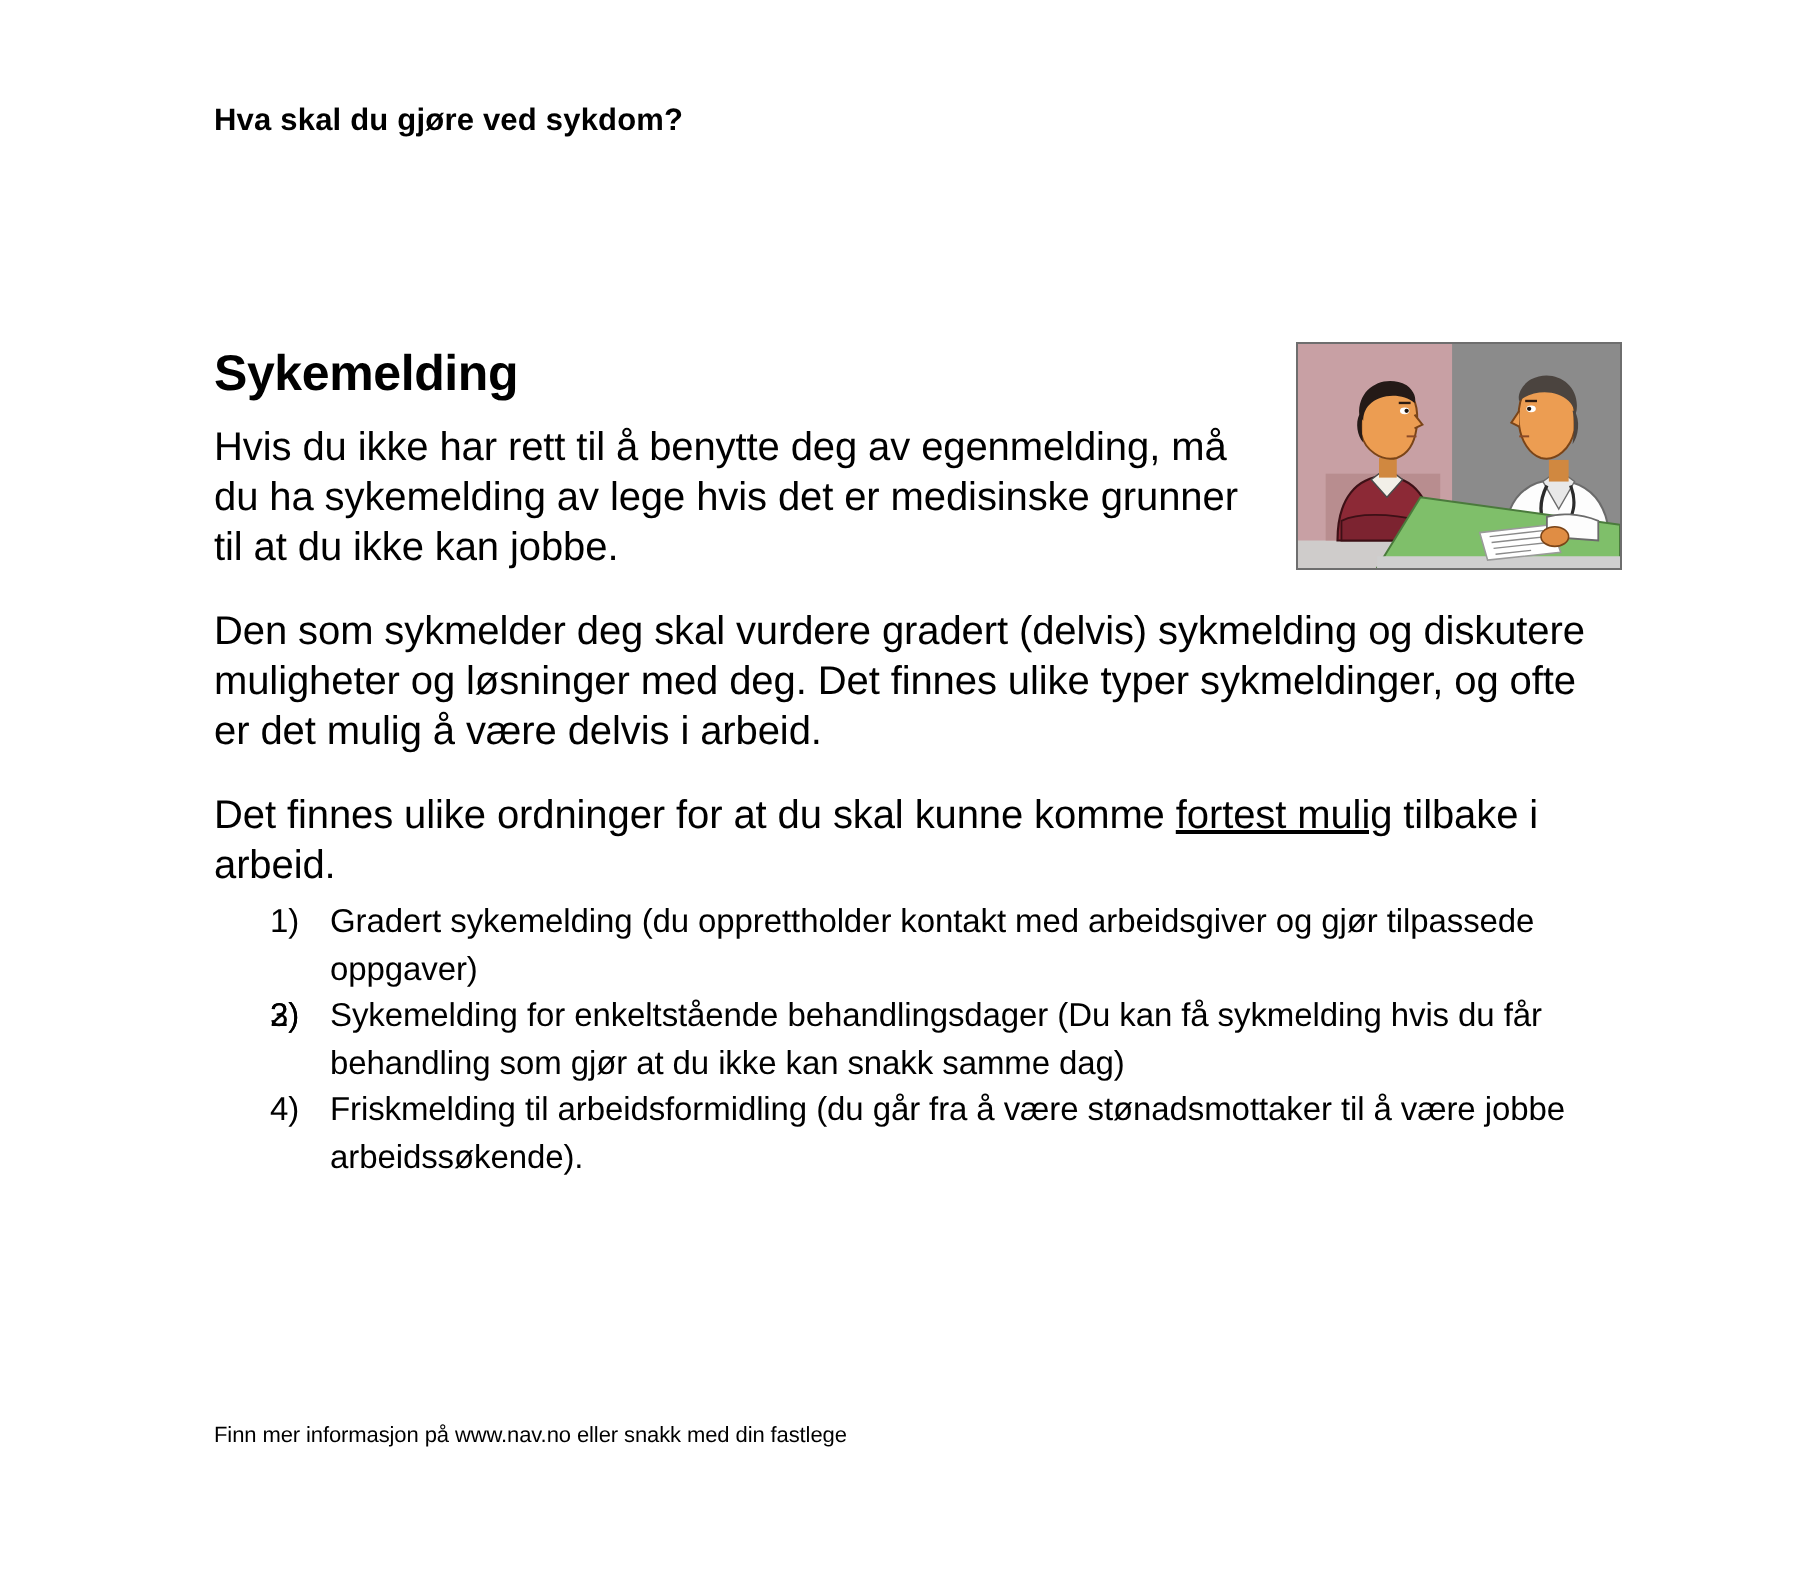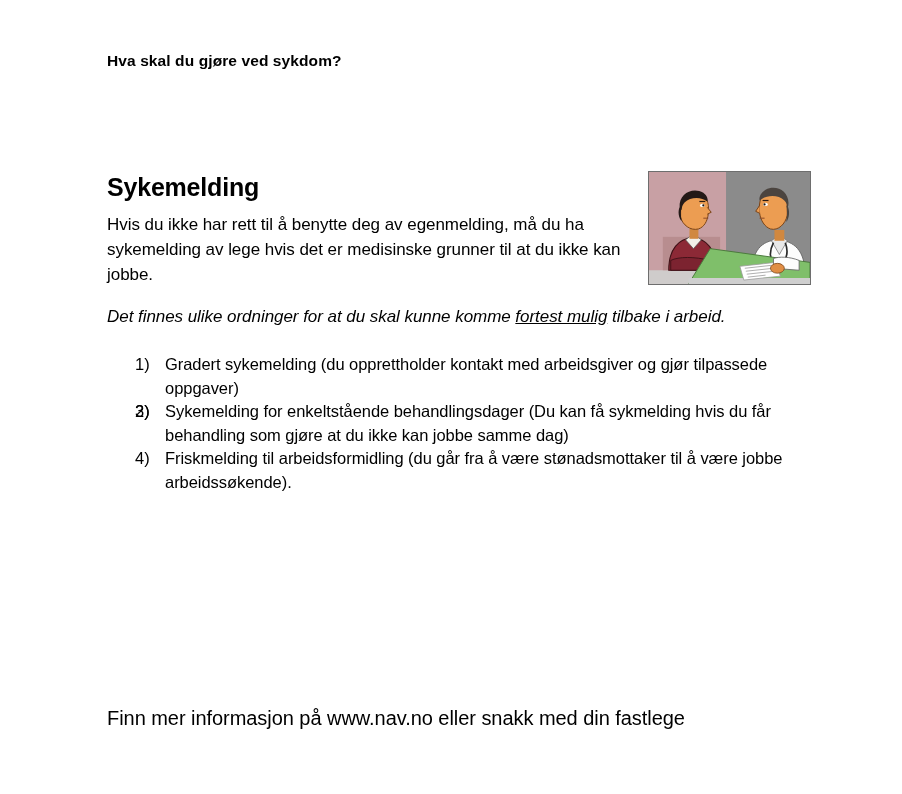--- a/index.html
+++ b/index.html
@@ -73,7 +73,7 @@
 
   p.para {
     margin: 0 0 17px 0;
-    font-size: 17px;
+    font-size: 20px;
     line-height: 25px;
     letter-spacing: -0.05px;
   }

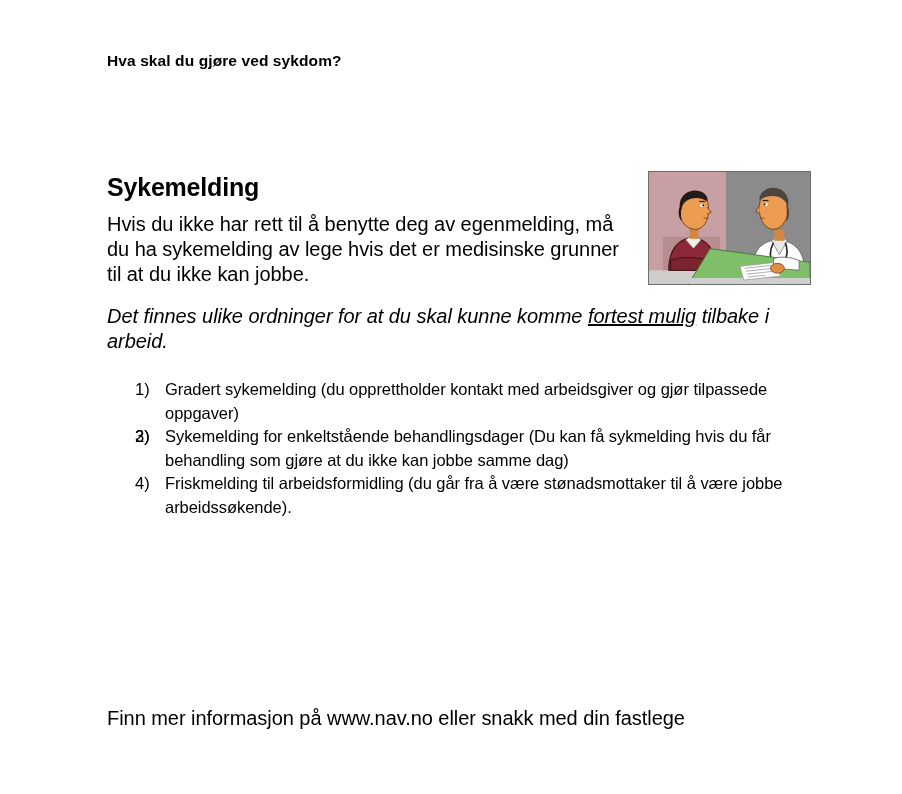--- a/index.html
+++ b/index.html
@@ -196,6 +196,7 @@
 
     <p class="para narrow">Hvis du ikke har rett til å benytte deg av egenmelding, må du ha sykemelding av lege hvis det er medisinske grunner til at du ikke kan jobbe.</p>
 
+    <p class="para">Den som sykmelder deg skal vurdere gradert (delvis) sykmelding og diskutere muligheter og løsninger med deg. Det finnes ulike typer sykmeldinger, og ofte er det mulig å være delvis i arbeid.</p>
 
 
     <p class="para last-before-list"><span>Det finnes ulike ordninger for at du skal kunne komme </span><u>fortest mulig</u><span> tilbake i arbeid.</span></p>

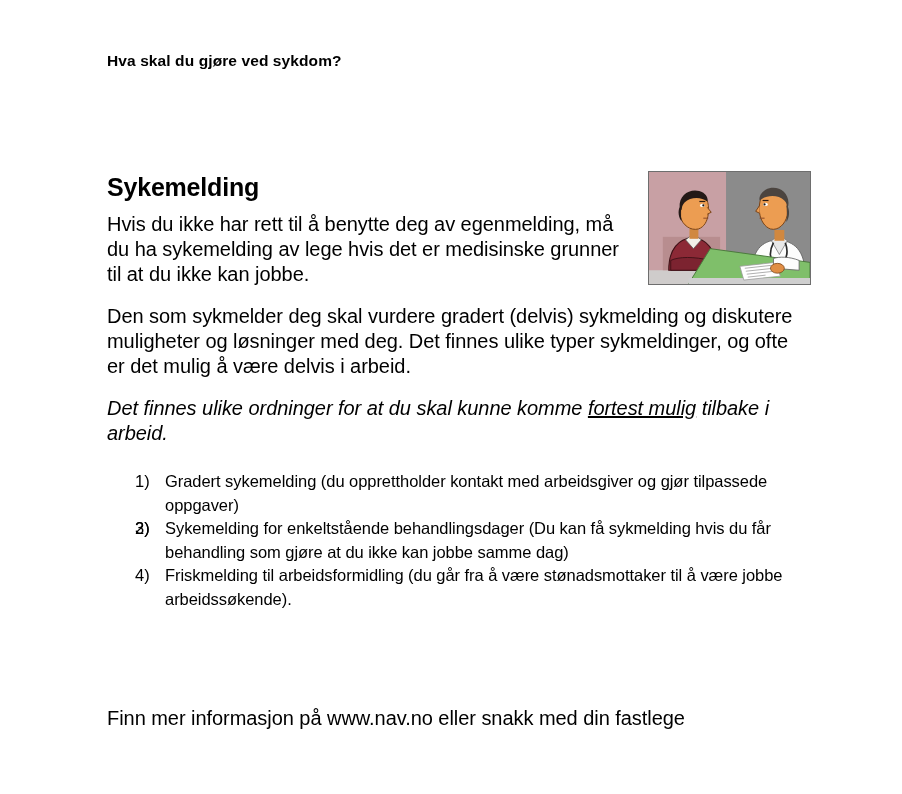--- a/index.html
+++ b/index.html
@@ -78,7 +78,7 @@
     letter-spacing: -0.05px;
   }
   p.para.narrow { width: 528px; }
-  p.para.last-before-list { margin-bottom: 24px; font-style: italic; }
+  p.para.last-before-list { margin-bottom: 4px; }
 
   p.para u { text-decoration: underline; }
 

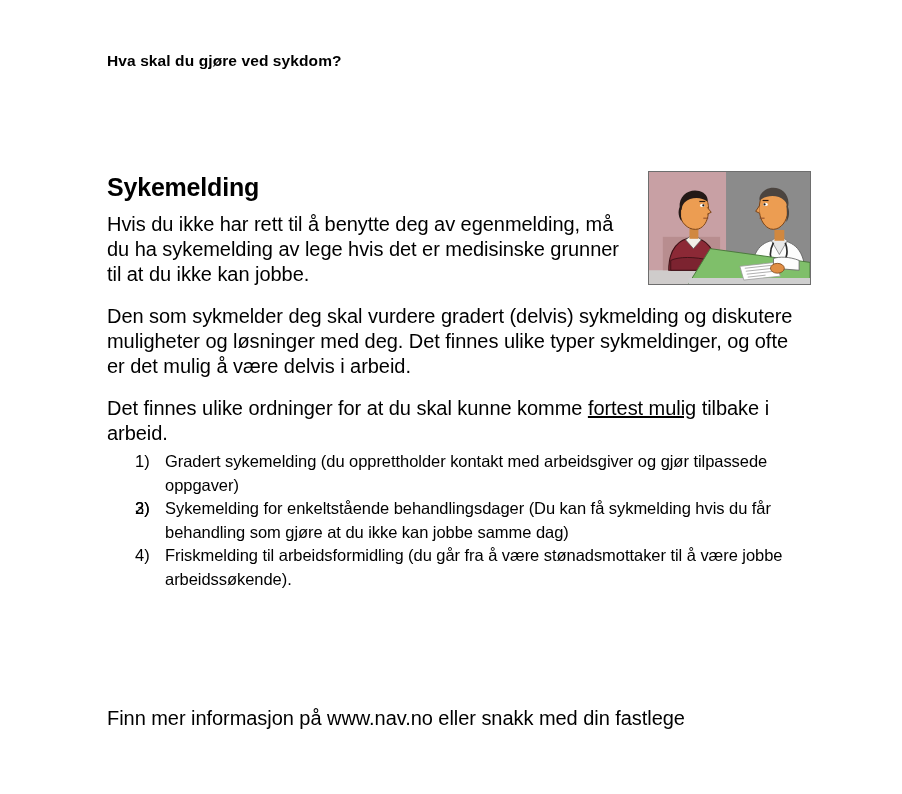--- a/index.html
+++ b/index.html
@@ -211,7 +211,7 @@
       </li>
       <li>
         <span class="marker">3)</span>
-        <span class="text">Sykemelding for enkeltstående behandlingsdager (Du kan få sykmelding hvis du får behandling som gjøre at du ikke kan jobbe samme dag)</span>
+        <span class="text">Sykemelding for enkeltstående behandlingsdager (Du kan få sykmelding hvis du får behandling som gjør at du ikke kan snakk samme dag)</span>
       </li>
       <li>
         <span class="marker">4)</span>

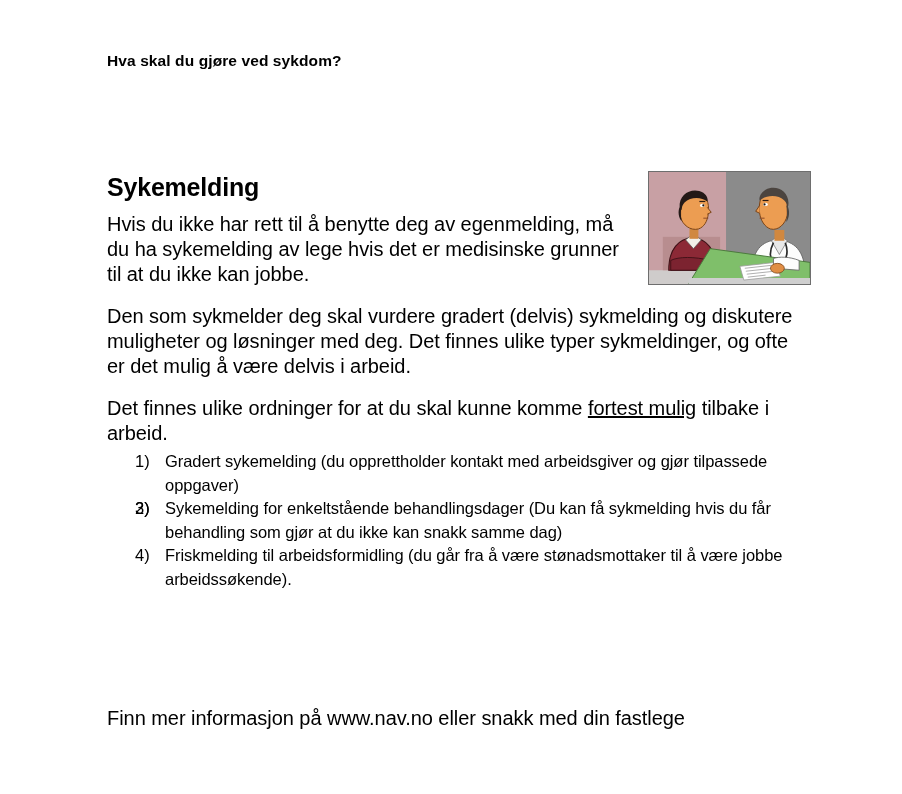--- a/index.html
+++ b/index.html
@@ -107,7 +107,7 @@
     position: absolute;
     left: 107px;
     top: 707px;
-    font-size: 20px;
+    font-size: 11px;
     line-height: 23px;
     white-space: nowrap;
     letter-spacing: -0.05px;

